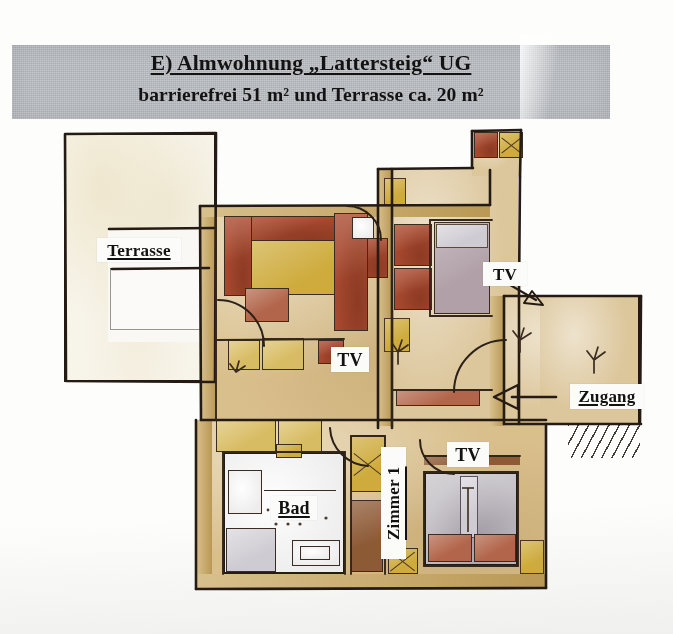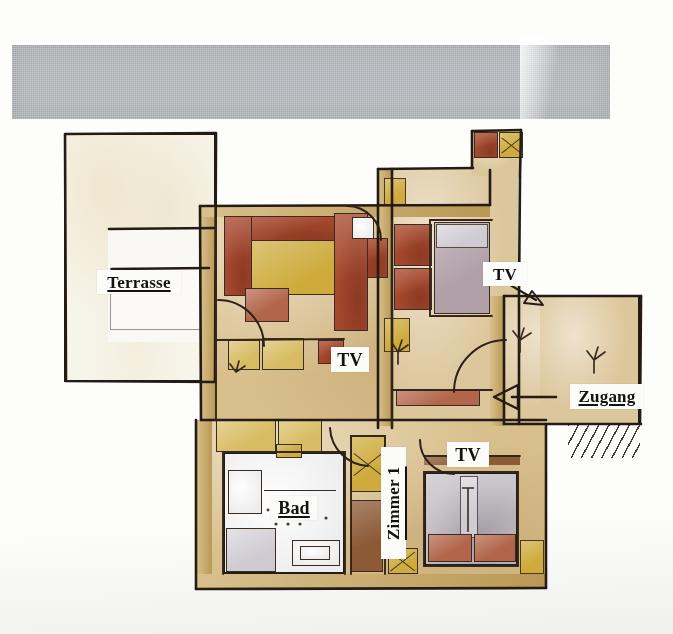--- a/index.html
+++ b/index.html
@@ -207,6 +207,7 @@
 <div id="scan-page"></div>
 
 <div id="title-banner">
+  <div class="tline1">E) Almwohnung „Lattersteig“ UG</div>
 </div>
 <div id="banner-fleck-a"></div>
 

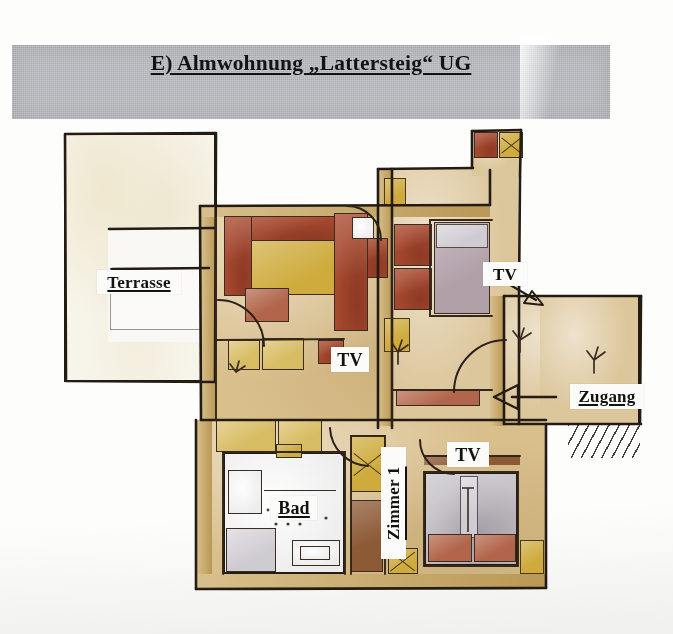--- a/index.html
+++ b/index.html
@@ -208,6 +208,7 @@
 
 <div id="title-banner">
   <div class="tline1">E) Almwohnung „Lattersteig“ UG</div>
+  <div class="tline2">barrierefrei 51 m² und Terrasse ca. 20 m²</div>
 </div>
 <div id="banner-fleck-a"></div>
 

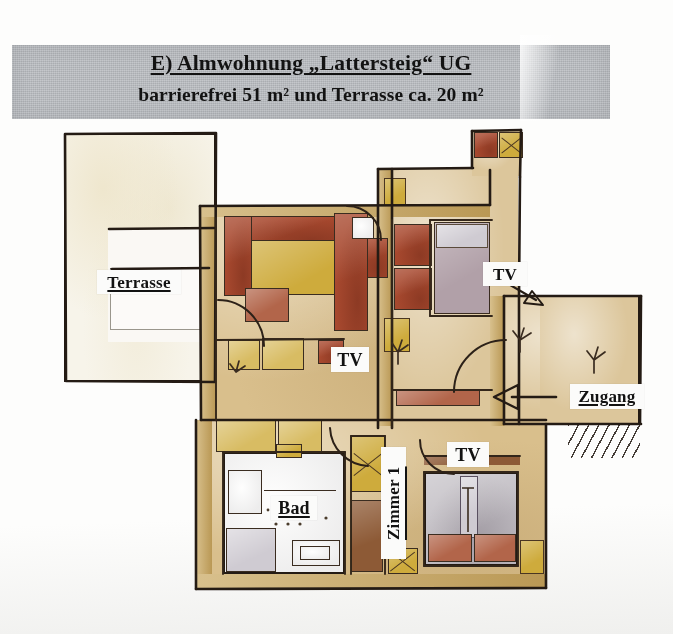--- a/index.html
+++ b/index.html
@@ -374,7 +374,7 @@
     </g>
   </svg>
 
-  <div class="chip uline" style="left:97px; top:238px; width:84px; height:24px; font-size:17px;margin-top:32px;">Terrasse</div>
+  <div class="chip uline" style="left:97px; top:238px; width:84px; height:24px; font-size:17px;">Terrasse</div>
 
 
   <div class="chip" style="left:331px; top:347px; width:38px; height:25px; font-size:18px;">TV</div>

